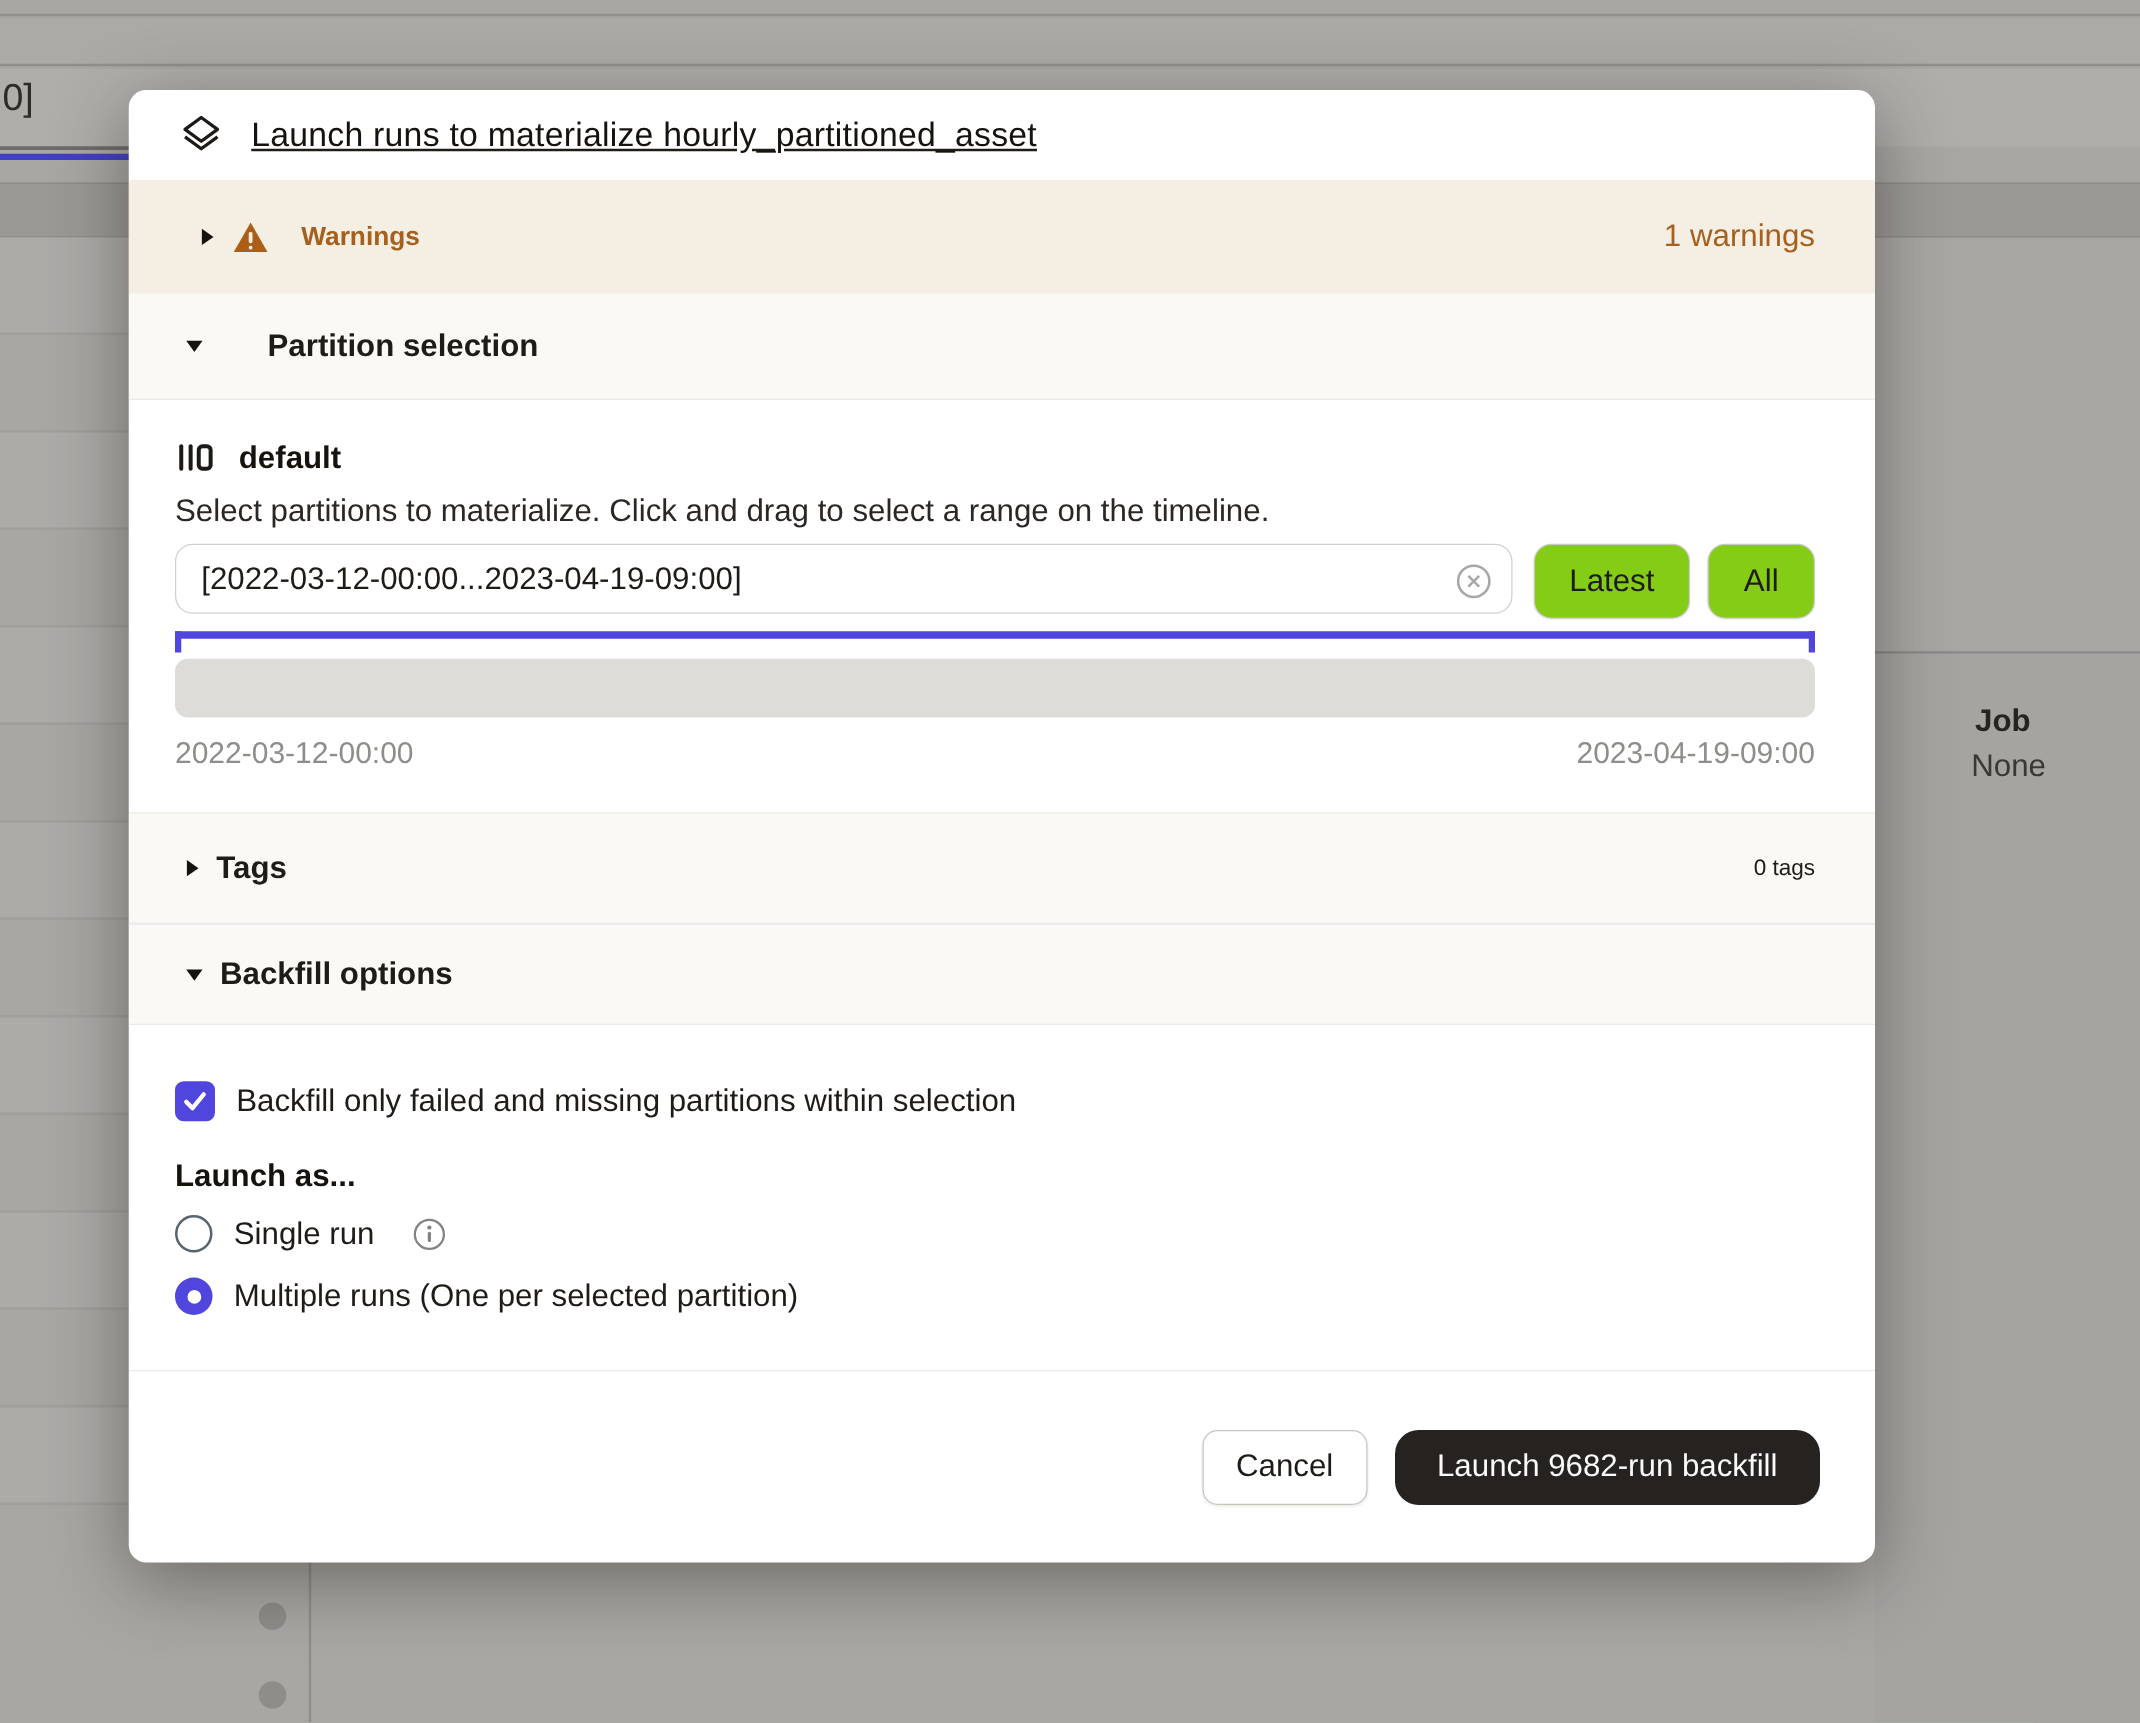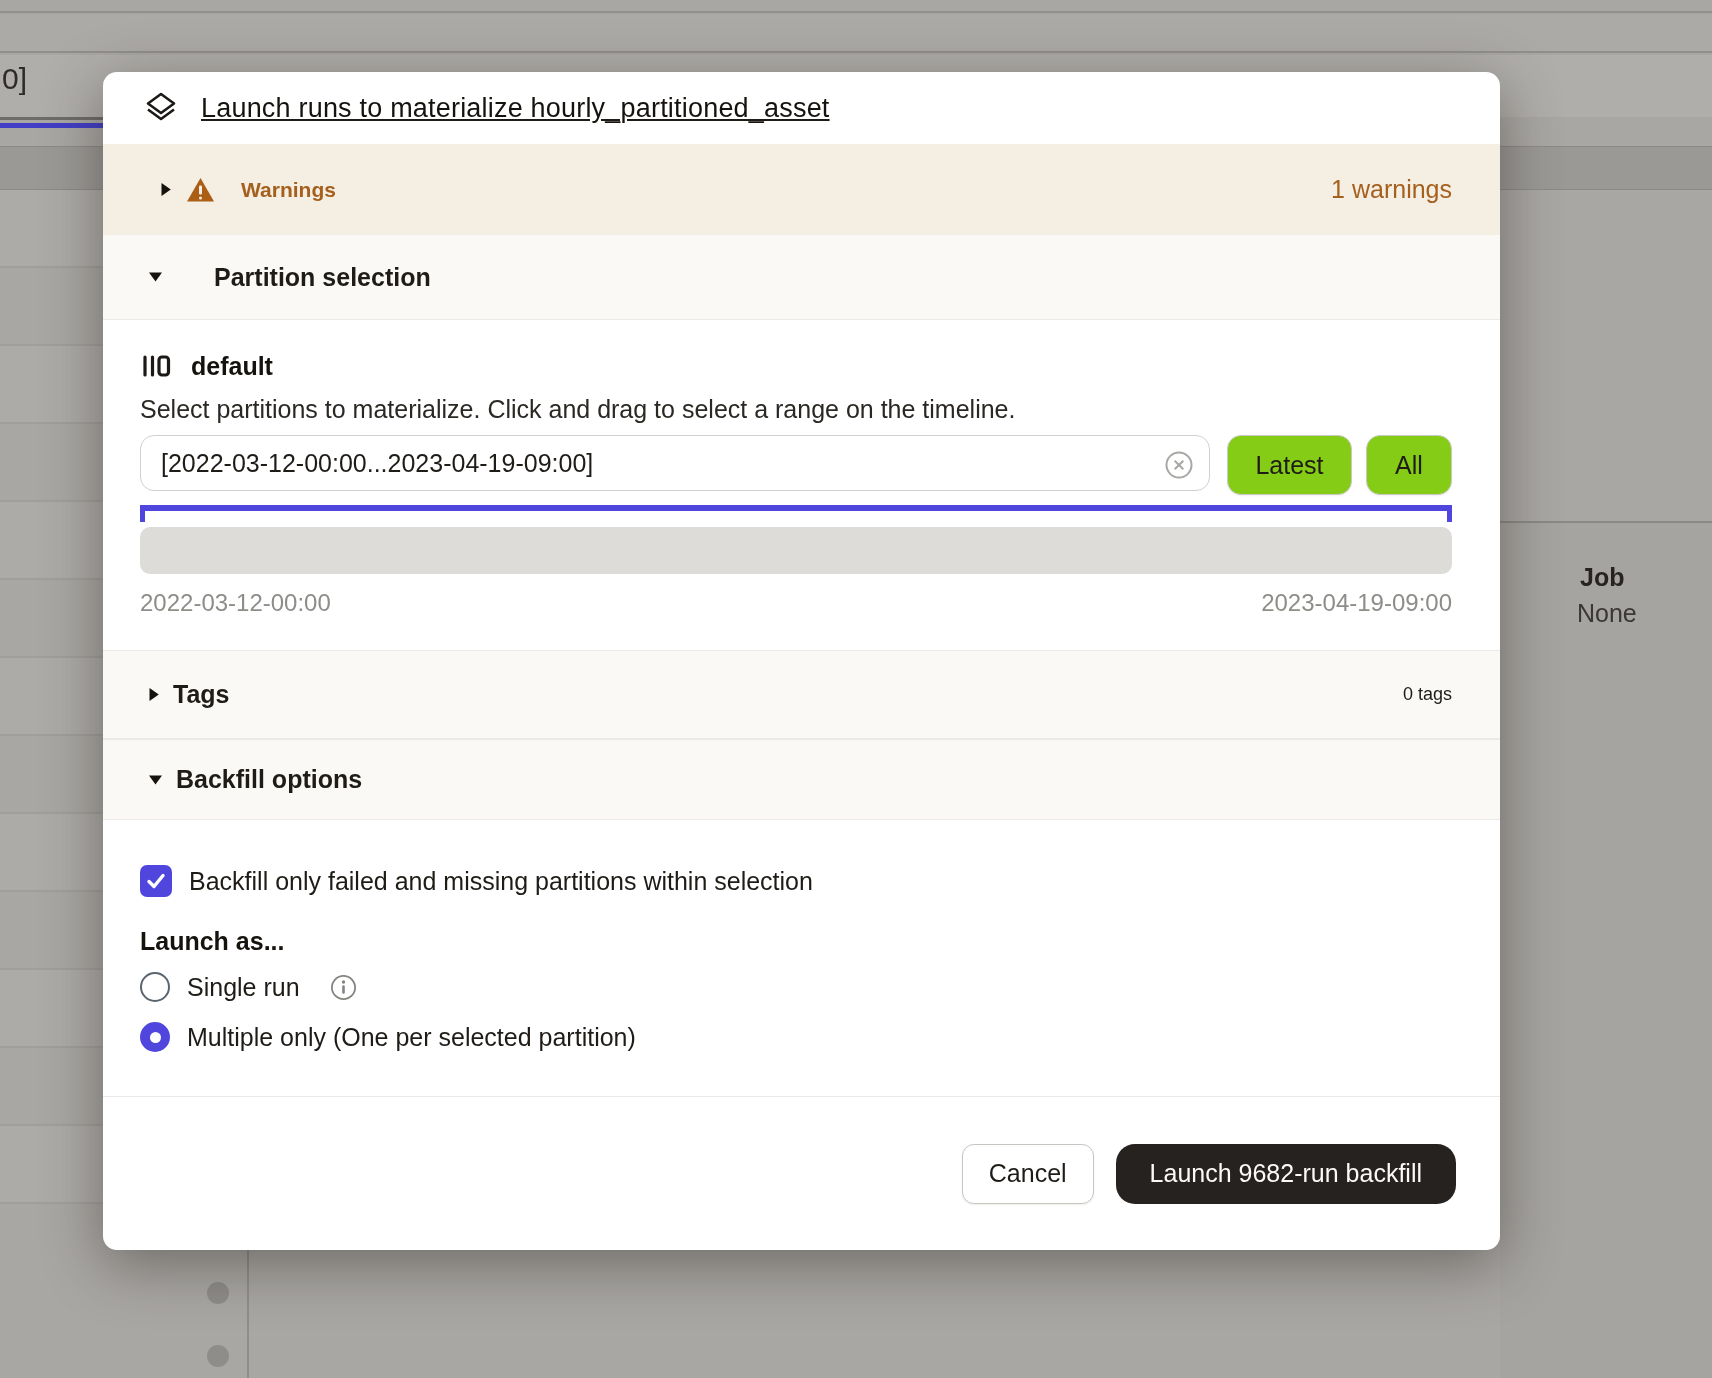--- a/index.html
+++ b/index.html
@@ -284,7 +284,7 @@
 
       <div class="radio-row second">
         <span class="radio on"></span>
-        <span class="opt-label">Multiple only (One per selected partition)</span>
+        <span class="opt-label">Multiple runs (One per selected partition)</span>
       </div>
     </div>
 

